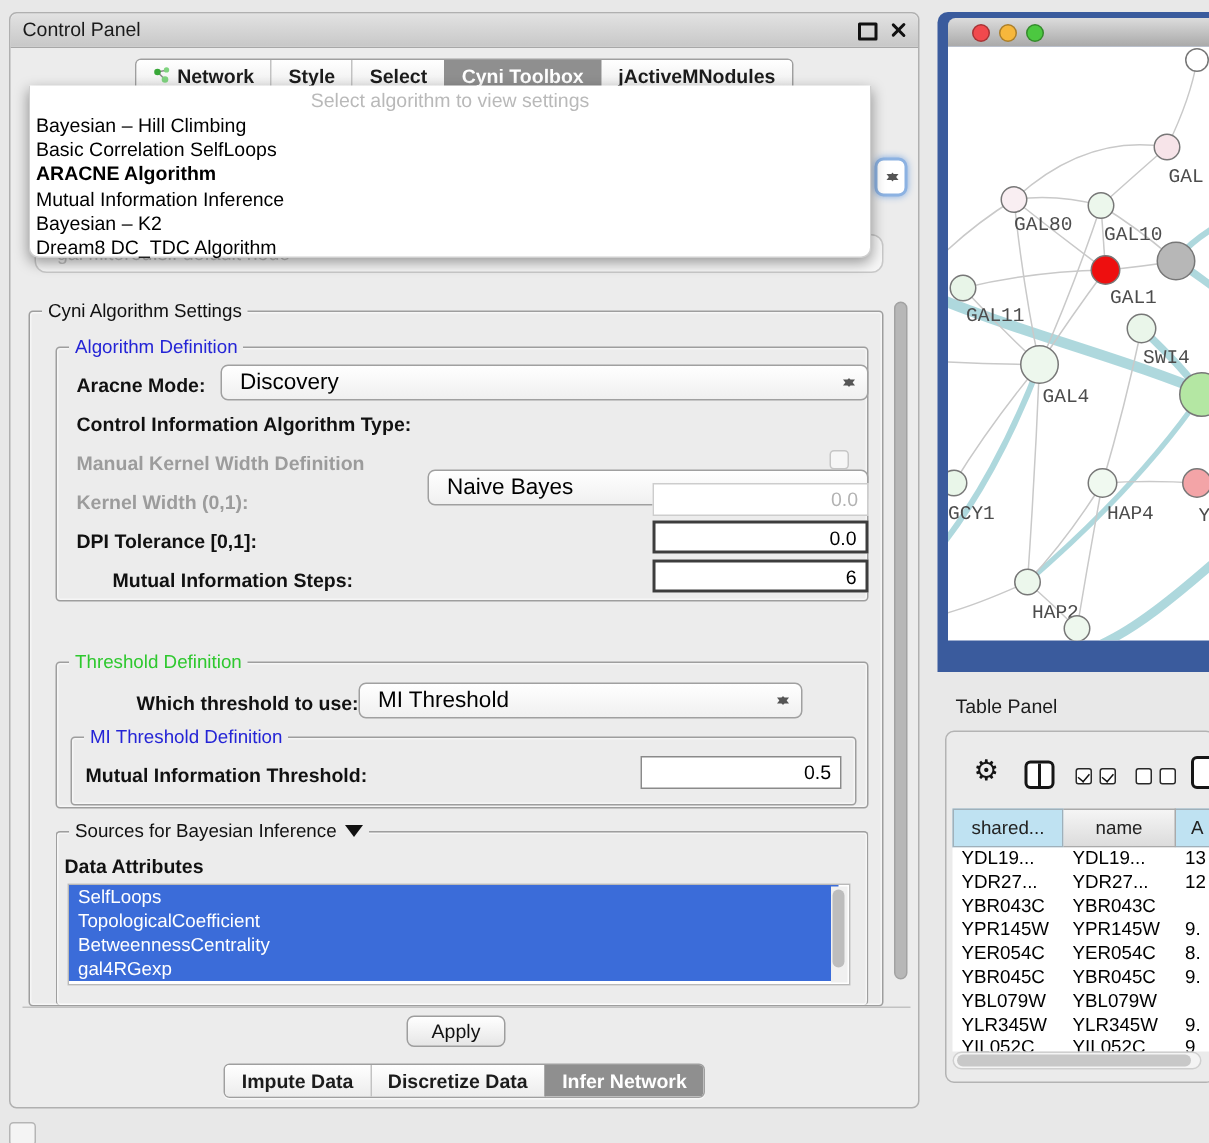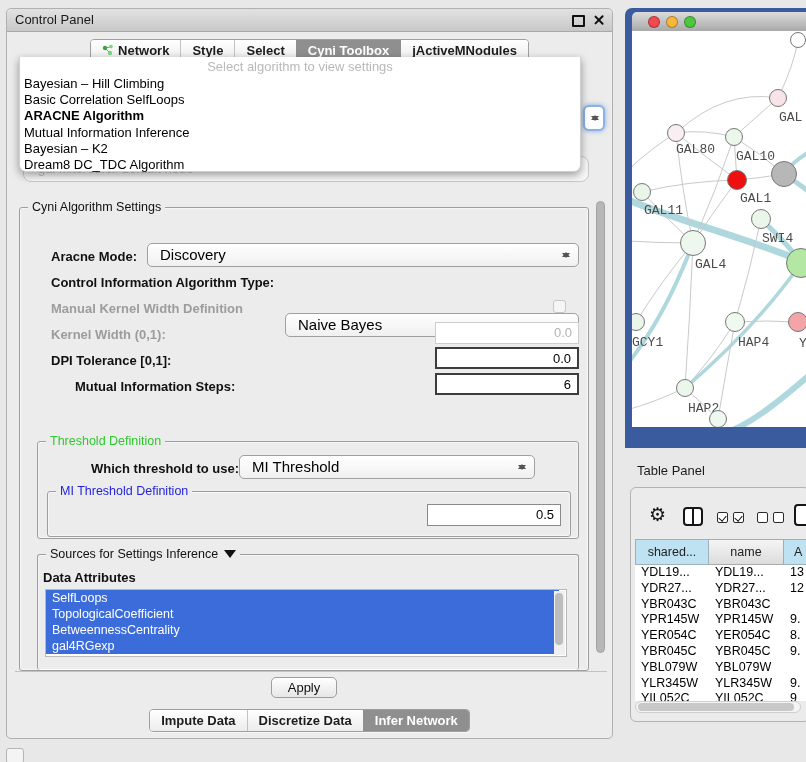--- a/index.html
+++ b/index.html
@@ -188,6 +188,9 @@
       <span class="grouplabel lbl-black">Cyni Algorithm Settings</span>
     </div>
 
+    <div class="groupbox" style="left:22px;top:37px;width:540px;height:168px;">
+      <span class="grouplabel lbl-blue">Algorithm Definition</span>
+    </div>
 
     <span class="fieldlabel" style="left:36px;top:55px;">Aracne Mode:</span>
     <div class="combo" style="left:132px;top:49px;width:432px;">

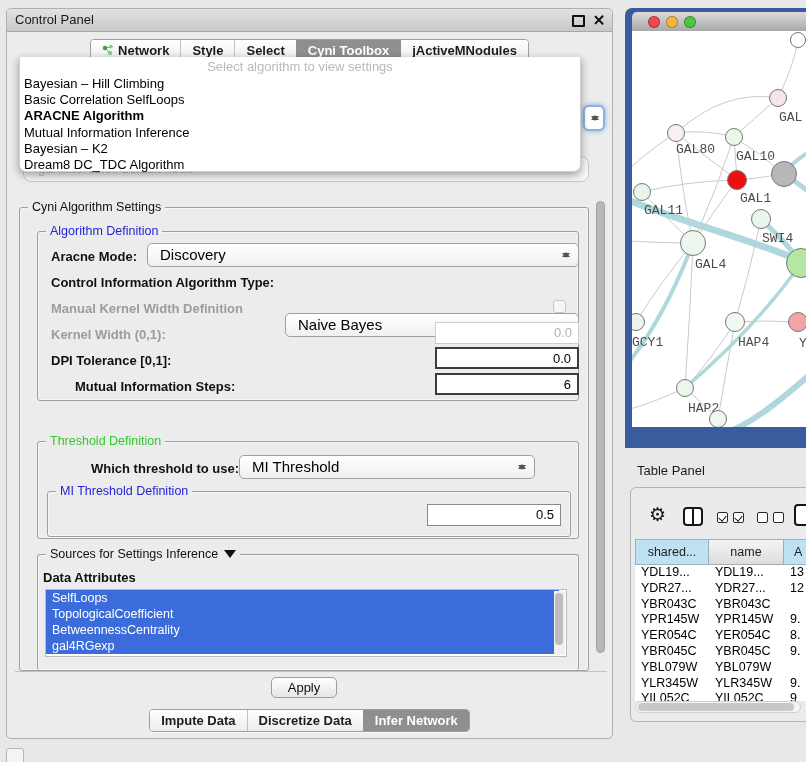--- a/index.html
+++ b/index.html
@@ -230,6 +230,7 @@
     <div class="groupbox" style="left:32px;top:297px;width:522px;height:44px;">
       <span class="grouplabel lbl-blue">MI Threshold Definition</span>
     </div>
+    <span class="fieldlabel" style="left:42px;top:315px;">Mutual Information Threshold:</span>
     <div class="tfield mid" style="left:412px;top:310px;width:134px;">0.5</div>
 
     <div class="groupbox" style="left:22px;top:360px;width:540px;height:115px;border-bottom:none;">

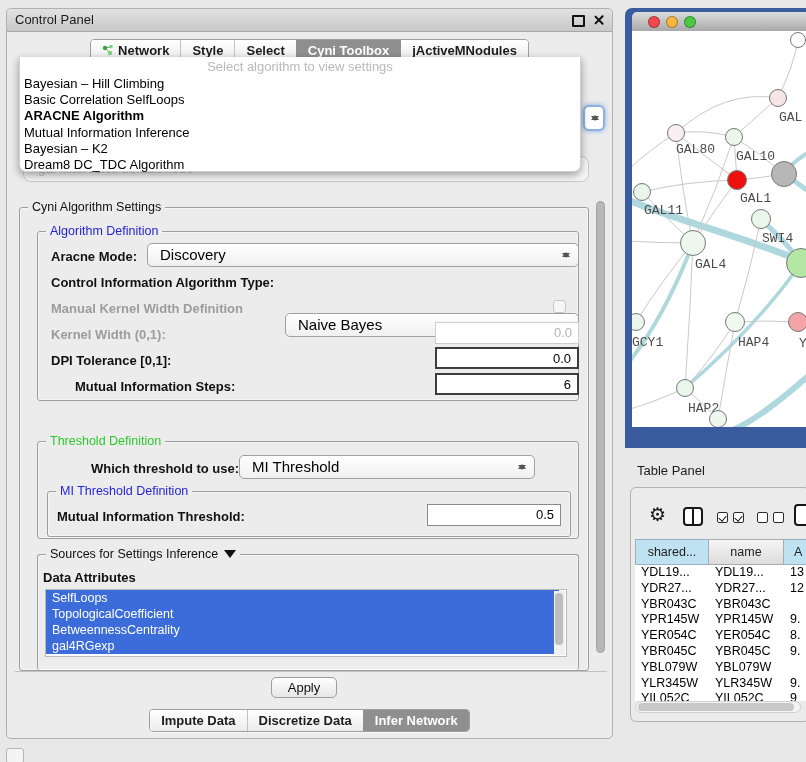--- a/index.html
+++ b/index.html
@@ -235,7 +235,7 @@
 
     <div class="groupbox" style="left:22px;top:360px;width:540px;height:115px;border-bottom:none;">
       <span class="grouplabel lbl-black">
-        <span>Sources for Settings Inference</span><span class="tri-down"></span>
+        <span>Sources for Bayesian Inference</span><span class="tri-down"></span>
       </span>
     </div>
     <span class="fieldlabel" style="left:28px;top:376px;">Data Attributes</span>

